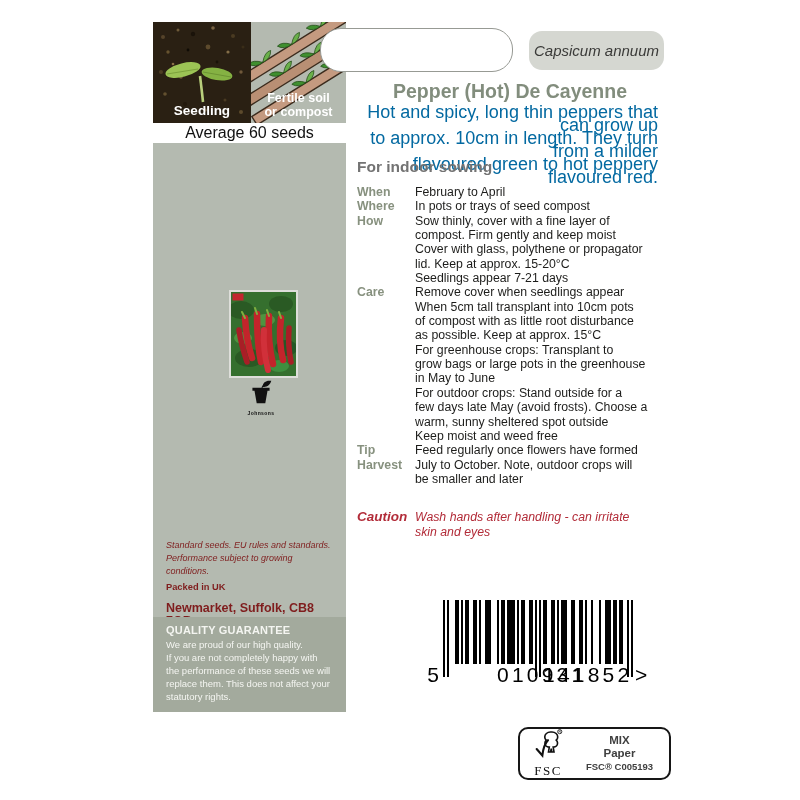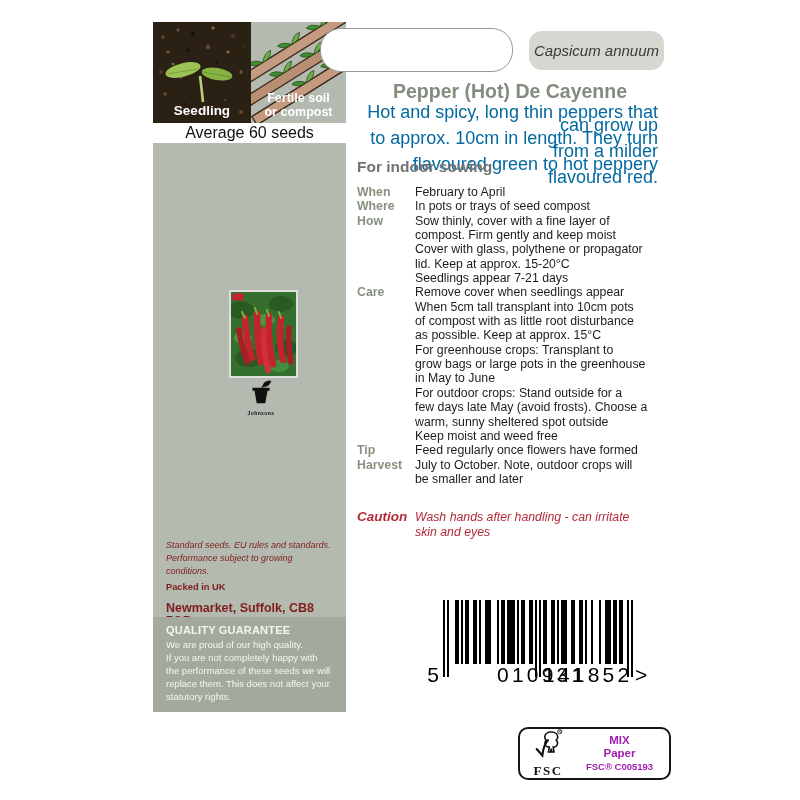--- a/index.html
+++ b/index.html
@@ -78,7 +78,7 @@
   .fsc-left{flex:0 0 56px;text-align:center;}
   .fsc-acronym{font-family:"Liberation Serif",serif;font-weight:bold;font-size:13px;
       letter-spacing:1.5px;color:#111;margin-top:-3px;}
-  .fsc-right{flex:1;text-align:center;color:#a21caf;padding-right:6px;}
+  .fsc-right{flex:1;text-align:center;color:#404040;padding-right:6px;}
   .fsc-mix{font-weight:bold;font-size:11.5px;line-height:13px;}
   .fsc-paper{font-weight:bold;font-size:11.5px;line-height:13px;}
   .fsc-lic{font-weight:bold;font-size:9.5px;line-height:13px;}

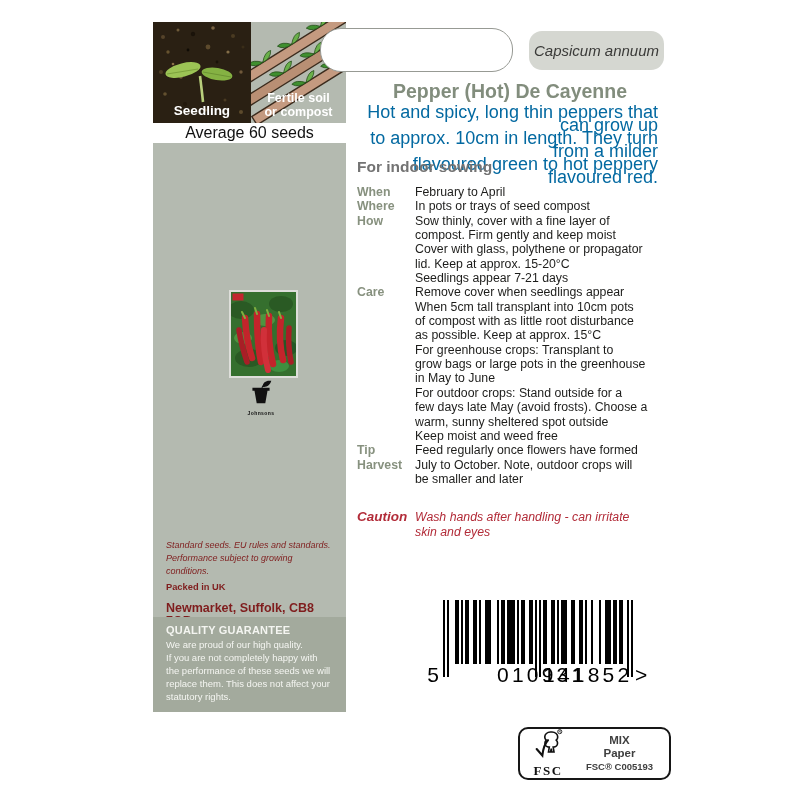--- a/index.html
+++ b/index.html
@@ -76,7 +76,7 @@
   .fsc{left:518px;top:727px;width:153px;height:53px;border:2px solid #161616;border-radius:10px;
       background:#fff;box-sizing:border-box;display:flex;align-items:center;}
   .fsc-left{flex:0 0 56px;text-align:center;}
-  .fsc-acronym{font-family:"Liberation Serif",serif;font-weight:bold;font-size:13px;
+  .fsc-acronym{font-family:"Liberation Serif",serif;font-weight:normal;font-size:13px;
       letter-spacing:1.5px;color:#111;margin-top:-3px;}
   .fsc-right{flex:1;text-align:center;color:#404040;padding-right:6px;}
   .fsc-mix{font-weight:bold;font-size:11.5px;line-height:13px;}

